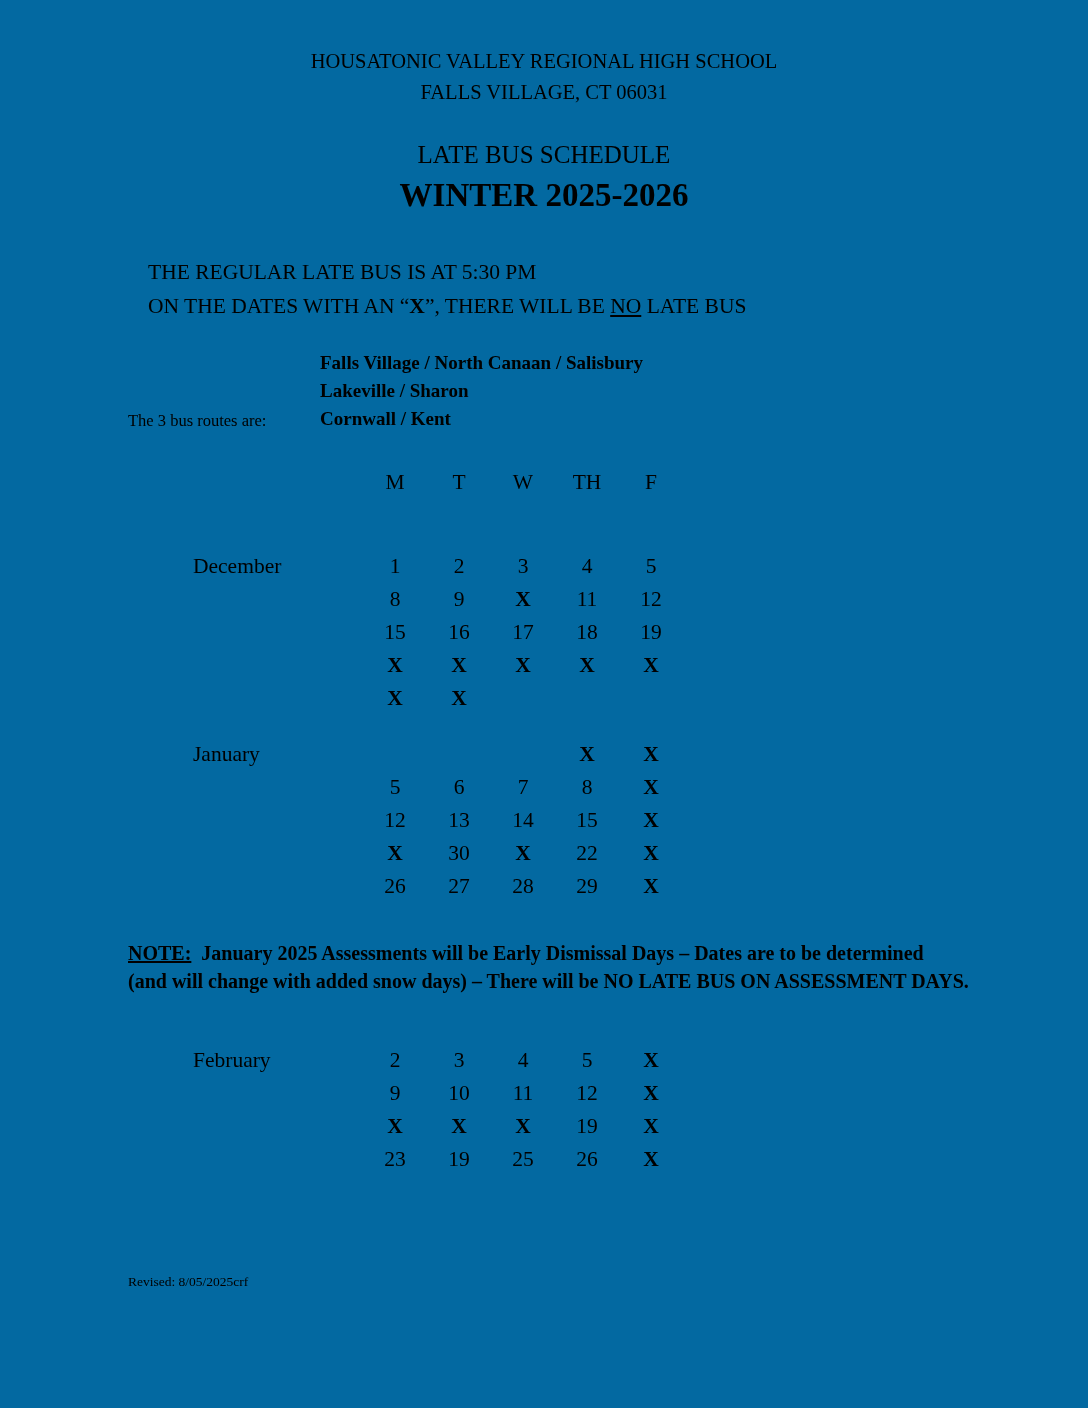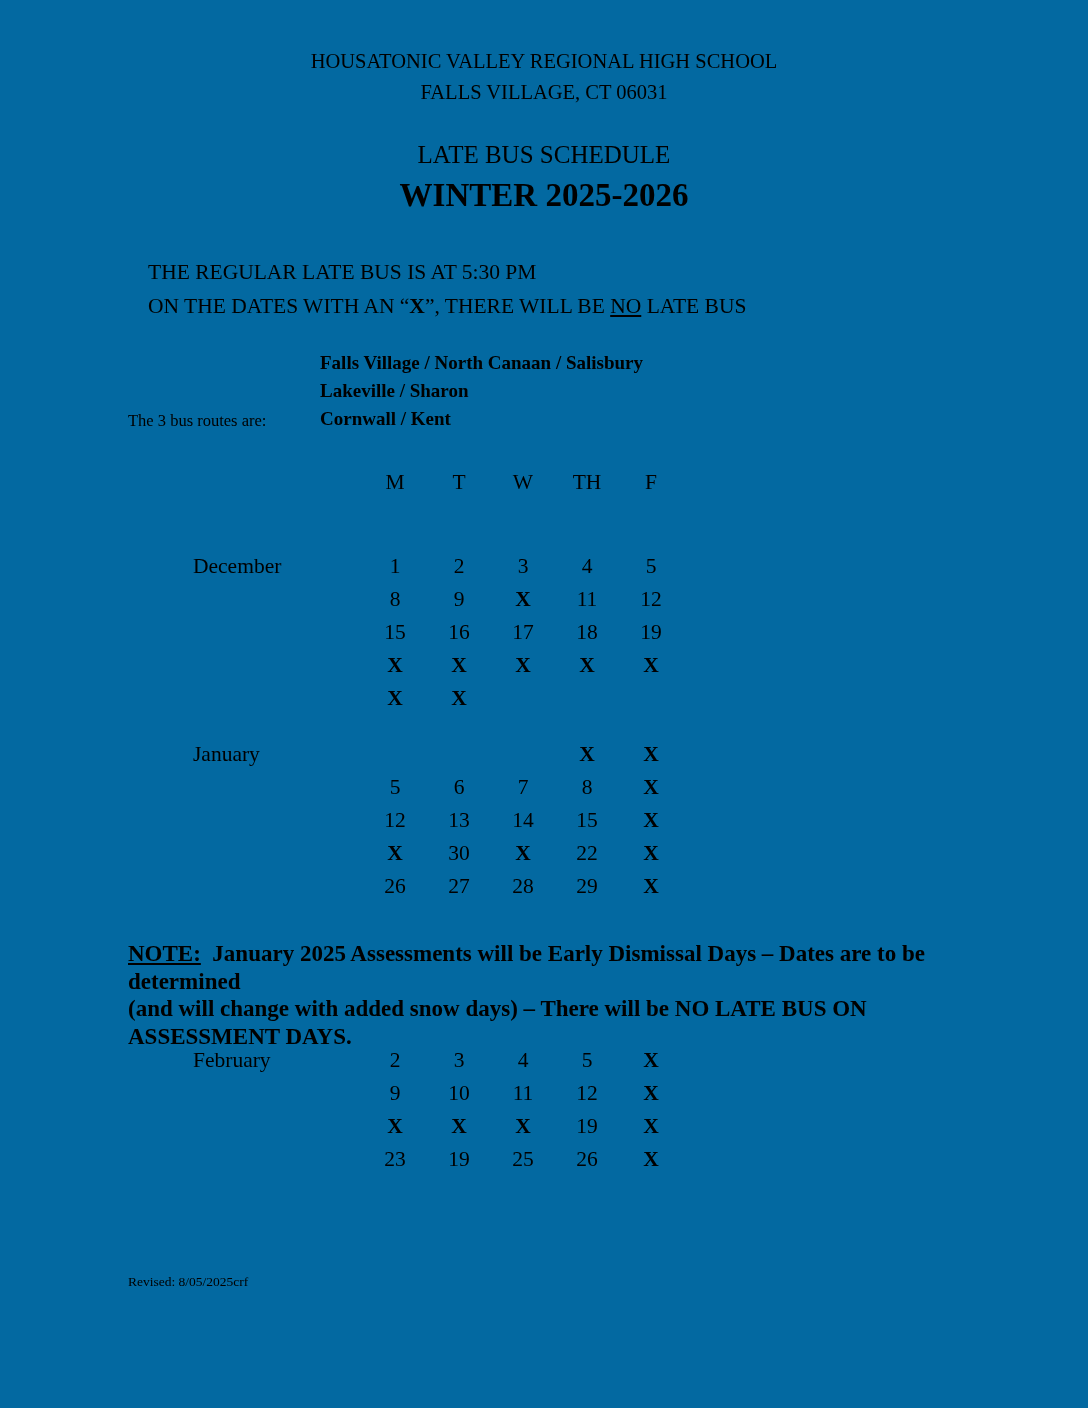--- a/index.html
+++ b/index.html
@@ -58,7 +58,7 @@
     top: 940px;
     left: 128px;
     width: 845px;
-    font-size: 23px;
+    font-size: 20px;
     font-weight: bold;
     line-height: 27.5px;
   }

